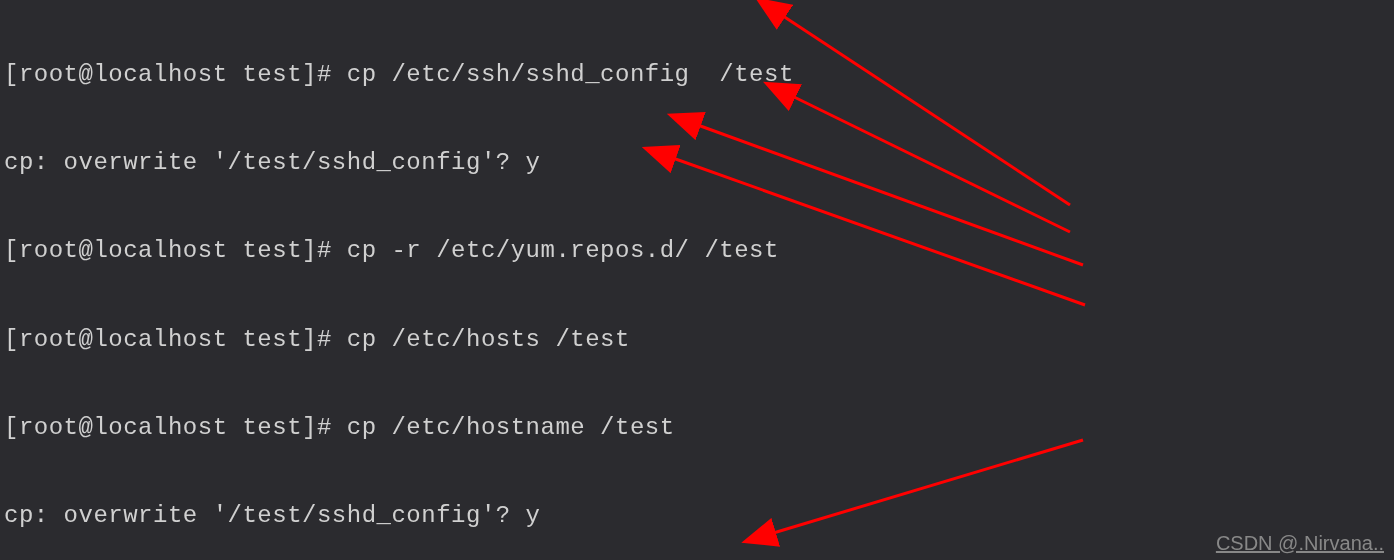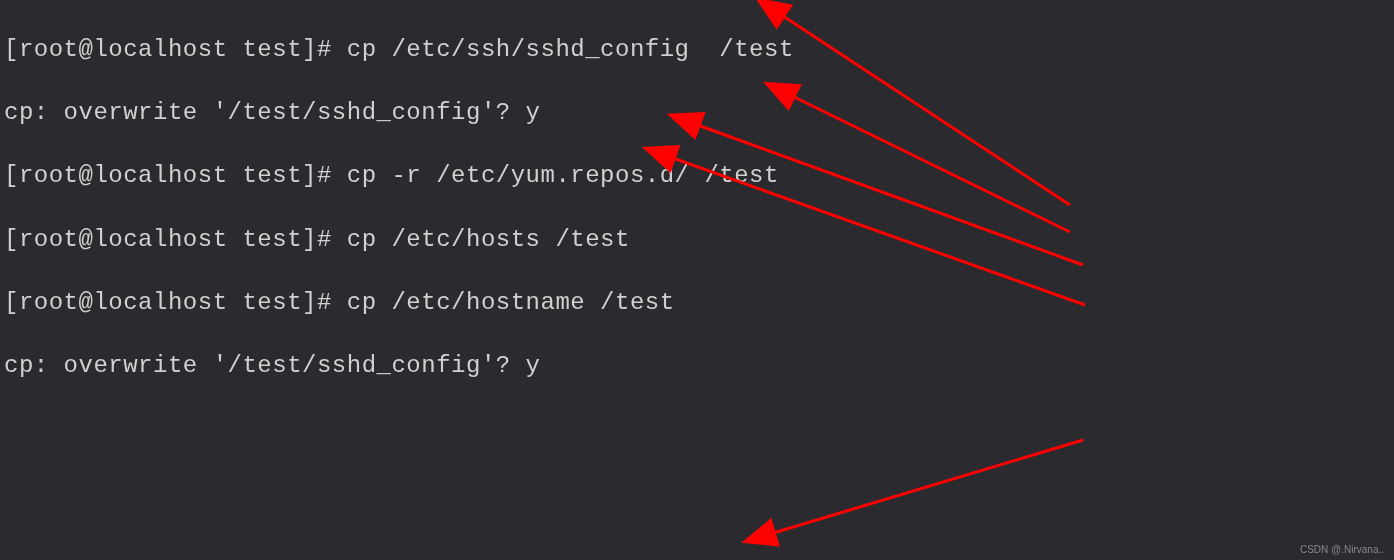--- a/index.html
+++ b/index.html
@@ -25,6 +25,7 @@
     }
     .line {
       display: block;
+      margin-top: 25px;
     }
     .watermark {
       position: absolute;

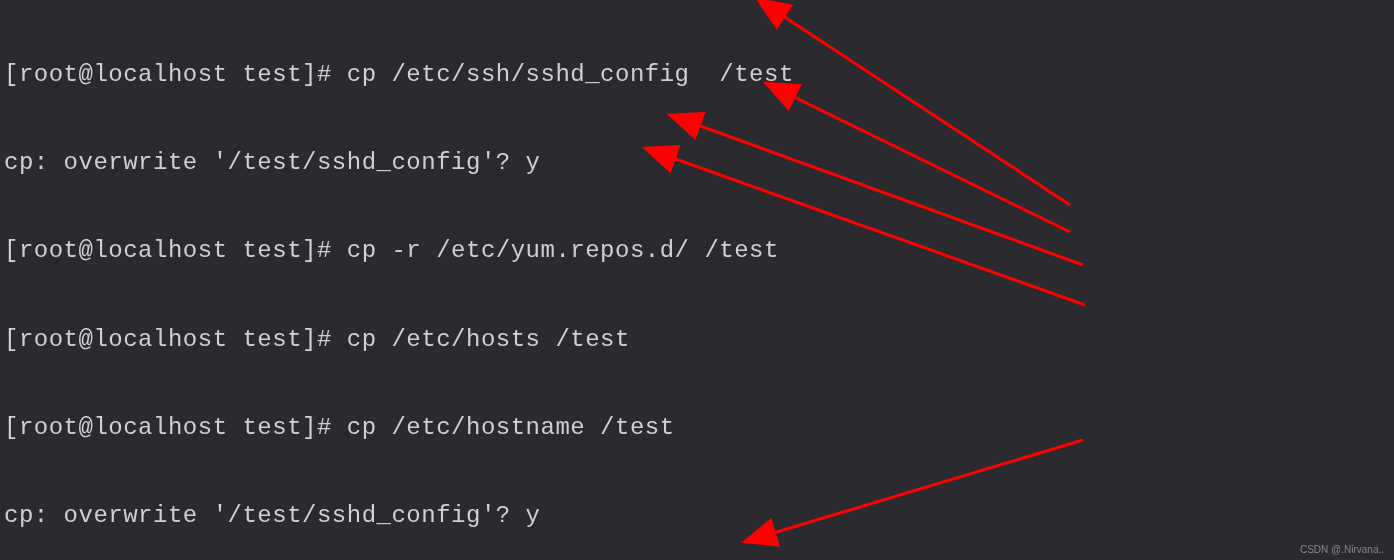--- a/index.html
+++ b/index.html
@@ -31,10 +31,11 @@
       position: absolute;
       bottom: 4px;
       right: 10px;
-      font-size: 10px;
+      font-size: 20px;
       color: #888;
       font-family: Arial, sans-serif;
       letter-spacing: 0;
+      text-decoration: underline;
     }
     .arrows {
       position: absolute;

